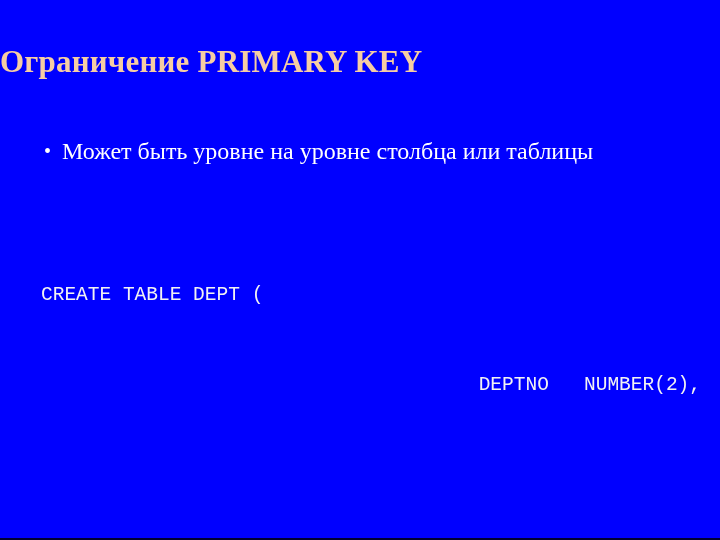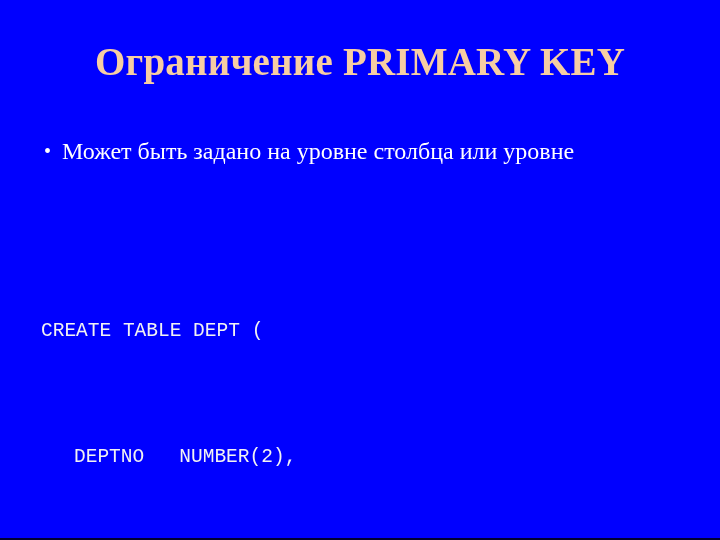--- a/index.html
+++ b/index.html
@@ -29,10 +29,10 @@
     left: 0;
     top: 44px;
     width: 720px;
-    text-align: center;
+    text-align: left;
     font-family: "Liberation Serif", "DejaVu Serif", serif;
     font-weight: bold;
-    font-size: 39px;
+    font-size: 31px;
     line-height: 36px;
     letter-spacing: 0.2px;
     color: #f6cda3;

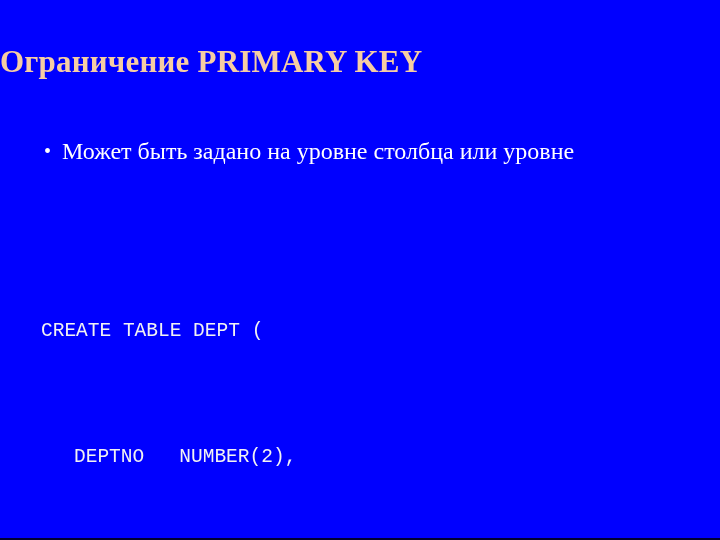--- a/index.html
+++ b/index.html
@@ -96,7 +96,7 @@
   <div class="bullet-list">
     <div class="bullet-item">
       <span class="bullet-marker">•</span>
-      <span class="bullet-text">Может быть задано на уровне столбца или уровне</span>
+      <span class="bullet-text">Может быть уровне на уровне столбца или таблицы</span>
     </div>
   </div>
 

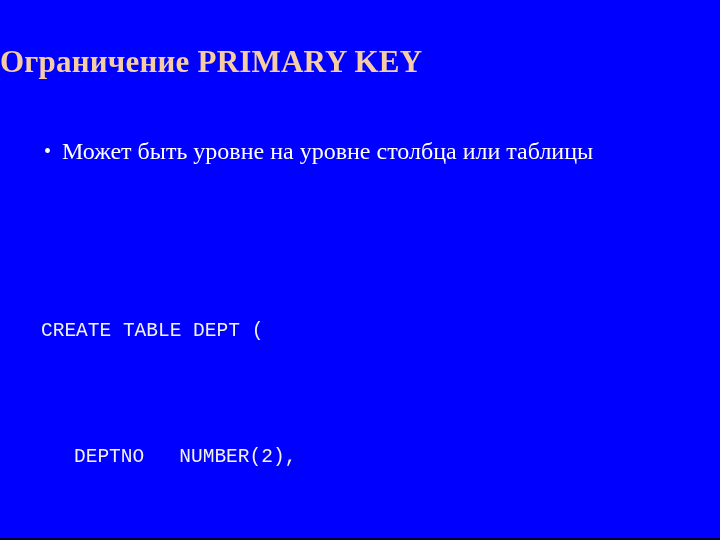--- a/index.html
+++ b/index.html
@@ -80,7 +80,6 @@
   }
   .code-line {
     white-space: pre;
-    margin-top: 36px;
   }
   .code-line.indent-1 {
     padding-left: 33px;

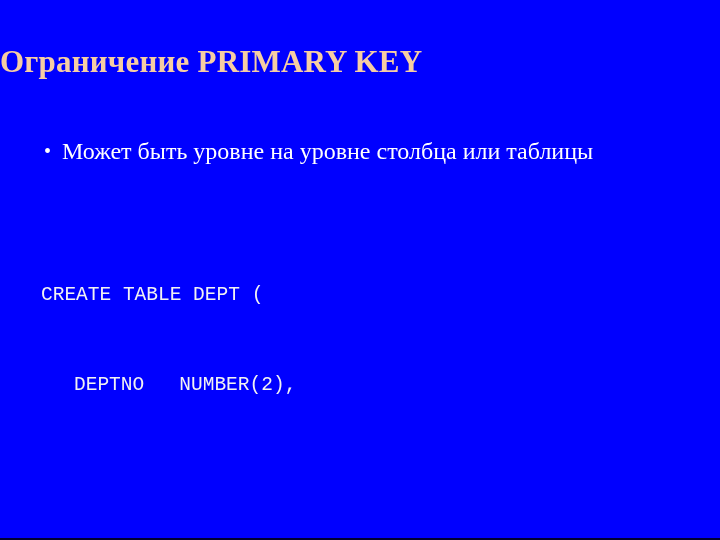--- a/index.html
+++ b/index.html
@@ -83,6 +83,7 @@
   }
   .code-line.indent-1 {
     padding-left: 33px;
+    text-align: right;
   }
 </style>
 </head>

